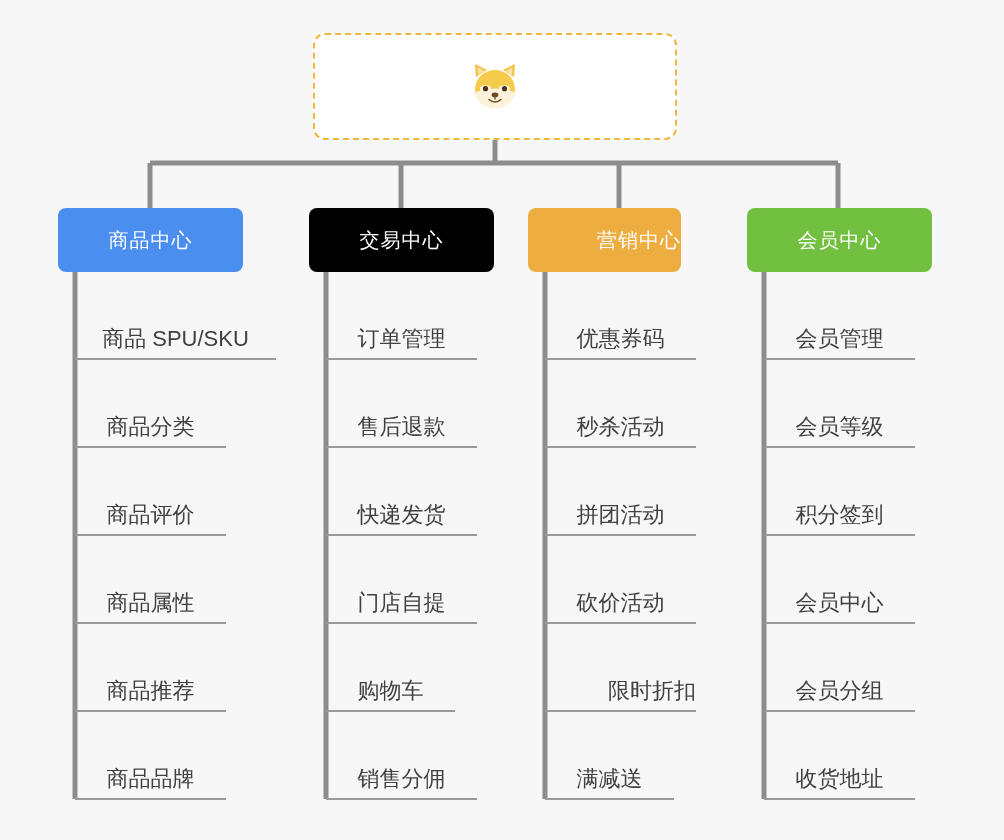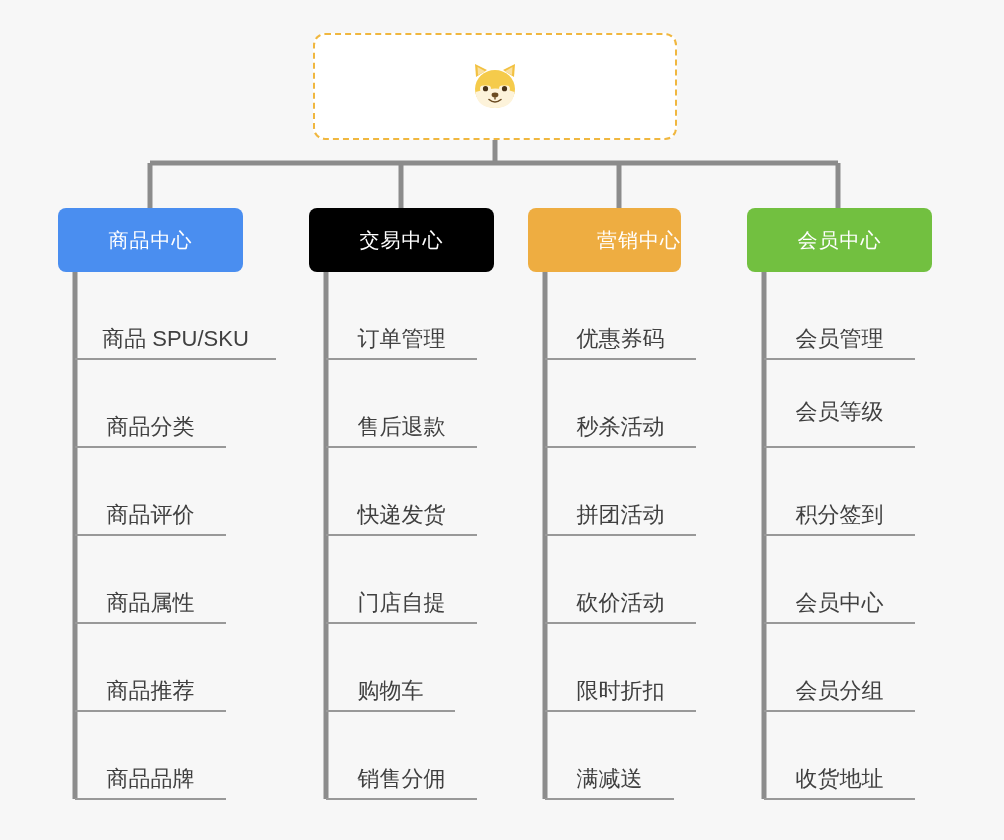--- a/index.html
+++ b/index.html
@@ -236,7 +236,7 @@
       <li class="leaf-item" style="left:17px; top:22px;  width:151px; height:66px;">
         <span>会员管理</span>
       </li>
-      <li class="leaf-item" style="left:17px; top:110px; width:151px; height:66px;align-items:center;">
+      <li class="leaf-item" style="left:17px; top:110px; width:151px; height:66px;">
         <span>会员等级</span>
       </li>
       <li class="leaf-item" style="left:17px; top:198px; width:151px; height:66px;">

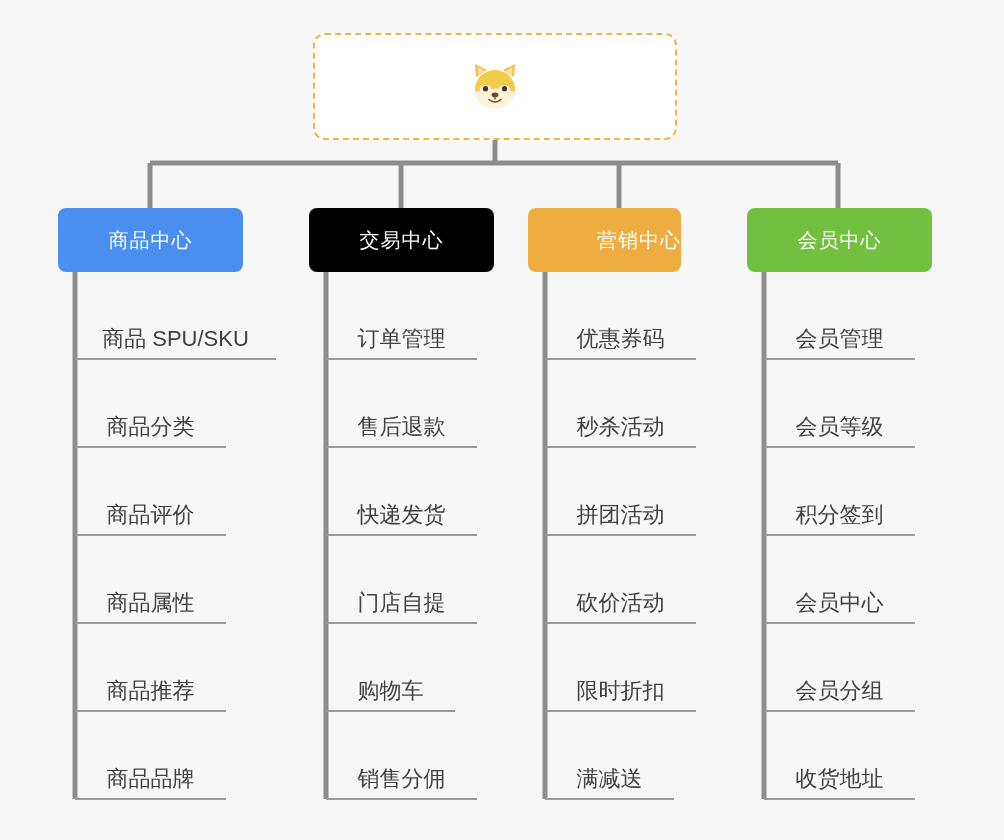--- a/index.html
+++ b/index.html
@@ -219,7 +219,7 @@
       <li class="leaf-item" style="left:17px; top:286px; width:151px; height:66px;">
         <span>砍价活动</span>
       </li>
-      <li class="leaf-item" style="left:17px; top:374px; width:151px; height:66px;">
+      <li class="leaf-item" style="left:17px; top:374px; width:151px; height:66px;justify-content:flex-end;">
         <span>限时折扣</span>
       </li>
       <li class="leaf-item" style="left:17px; top:462px; width:129px; height:66px;">

